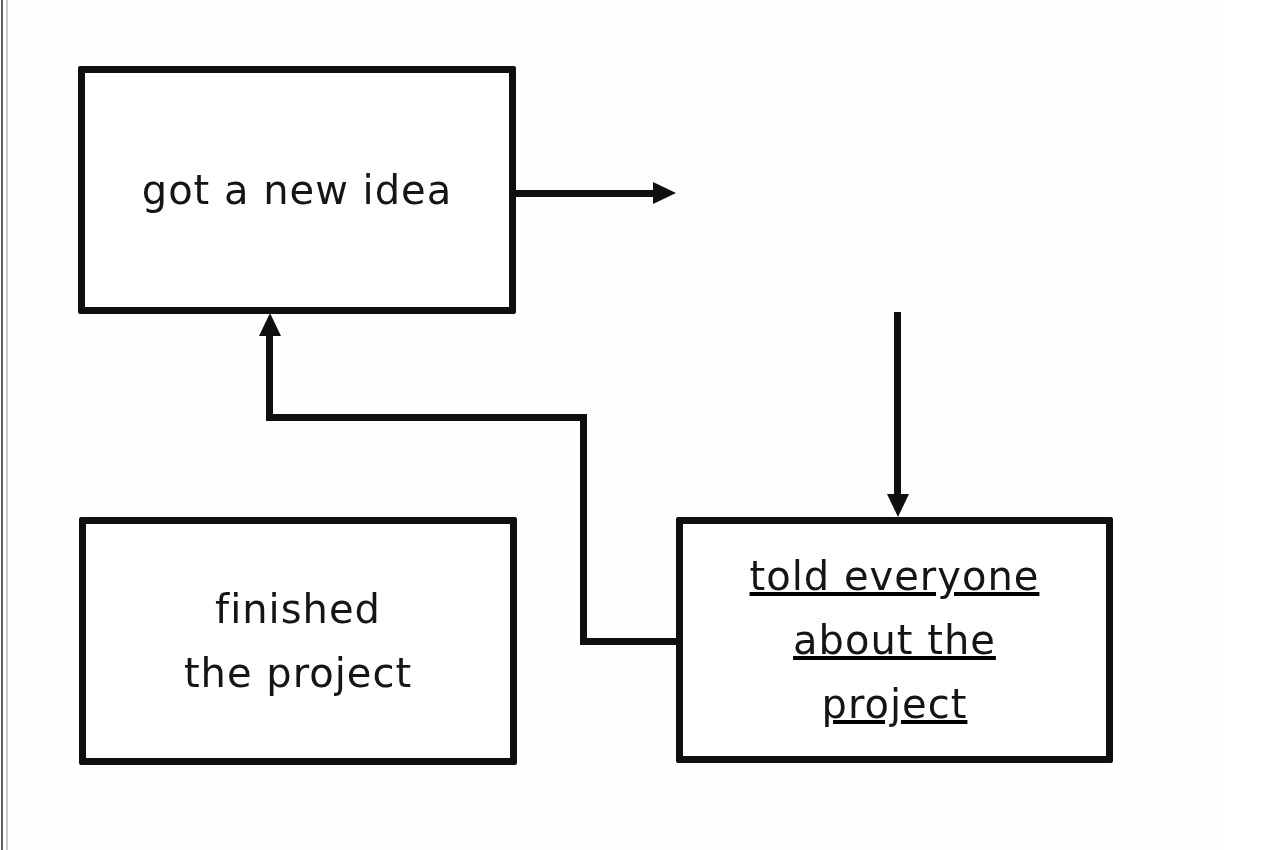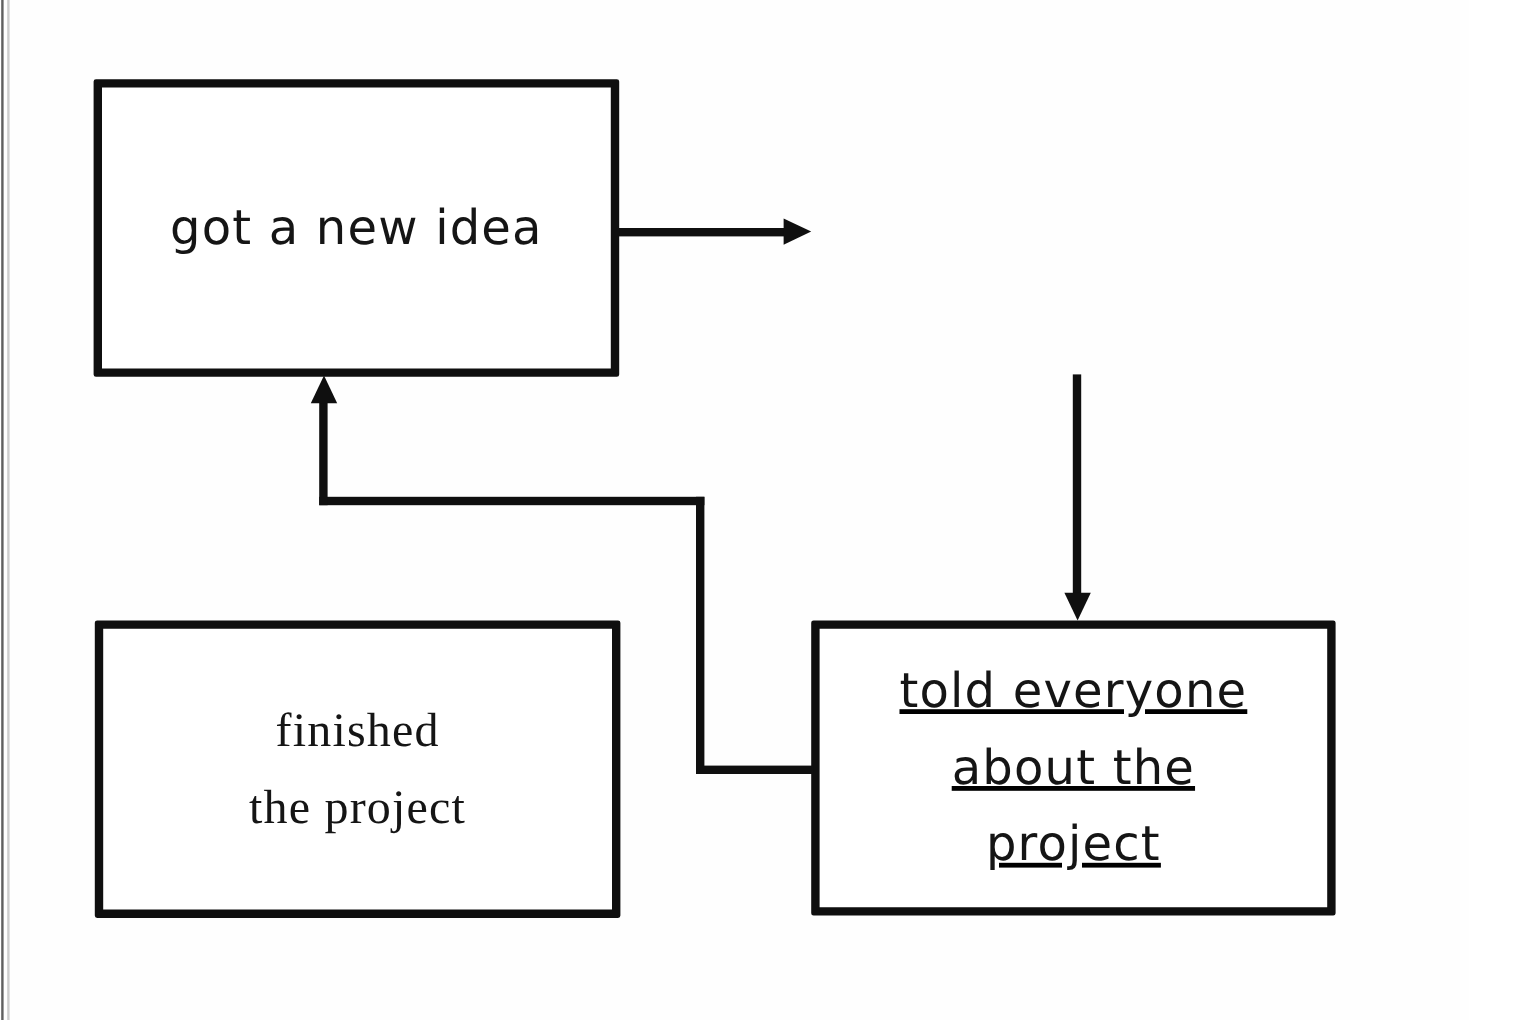--- a/index.html
+++ b/index.html
@@ -47,7 +47,7 @@
   }
   #node-idea     { left: 78px;  top: 66px;  width: 438px; height: 248px; }
   #node-started  { left: 676px; top: 66px;  width: 438px; height: 248px; }
-  #node-finished { left: 79px;  top: 517px; width: 438px; height: 248px; font-family: Liberation Serif, serif; }
+  #node-finished { left: 79px;  top: 517px; width: 438px; height: 248px; }
   #node-told     { left: 676px; top: 517px; width: 437px; height: 246px; text-decoration: underline; }
 
   

